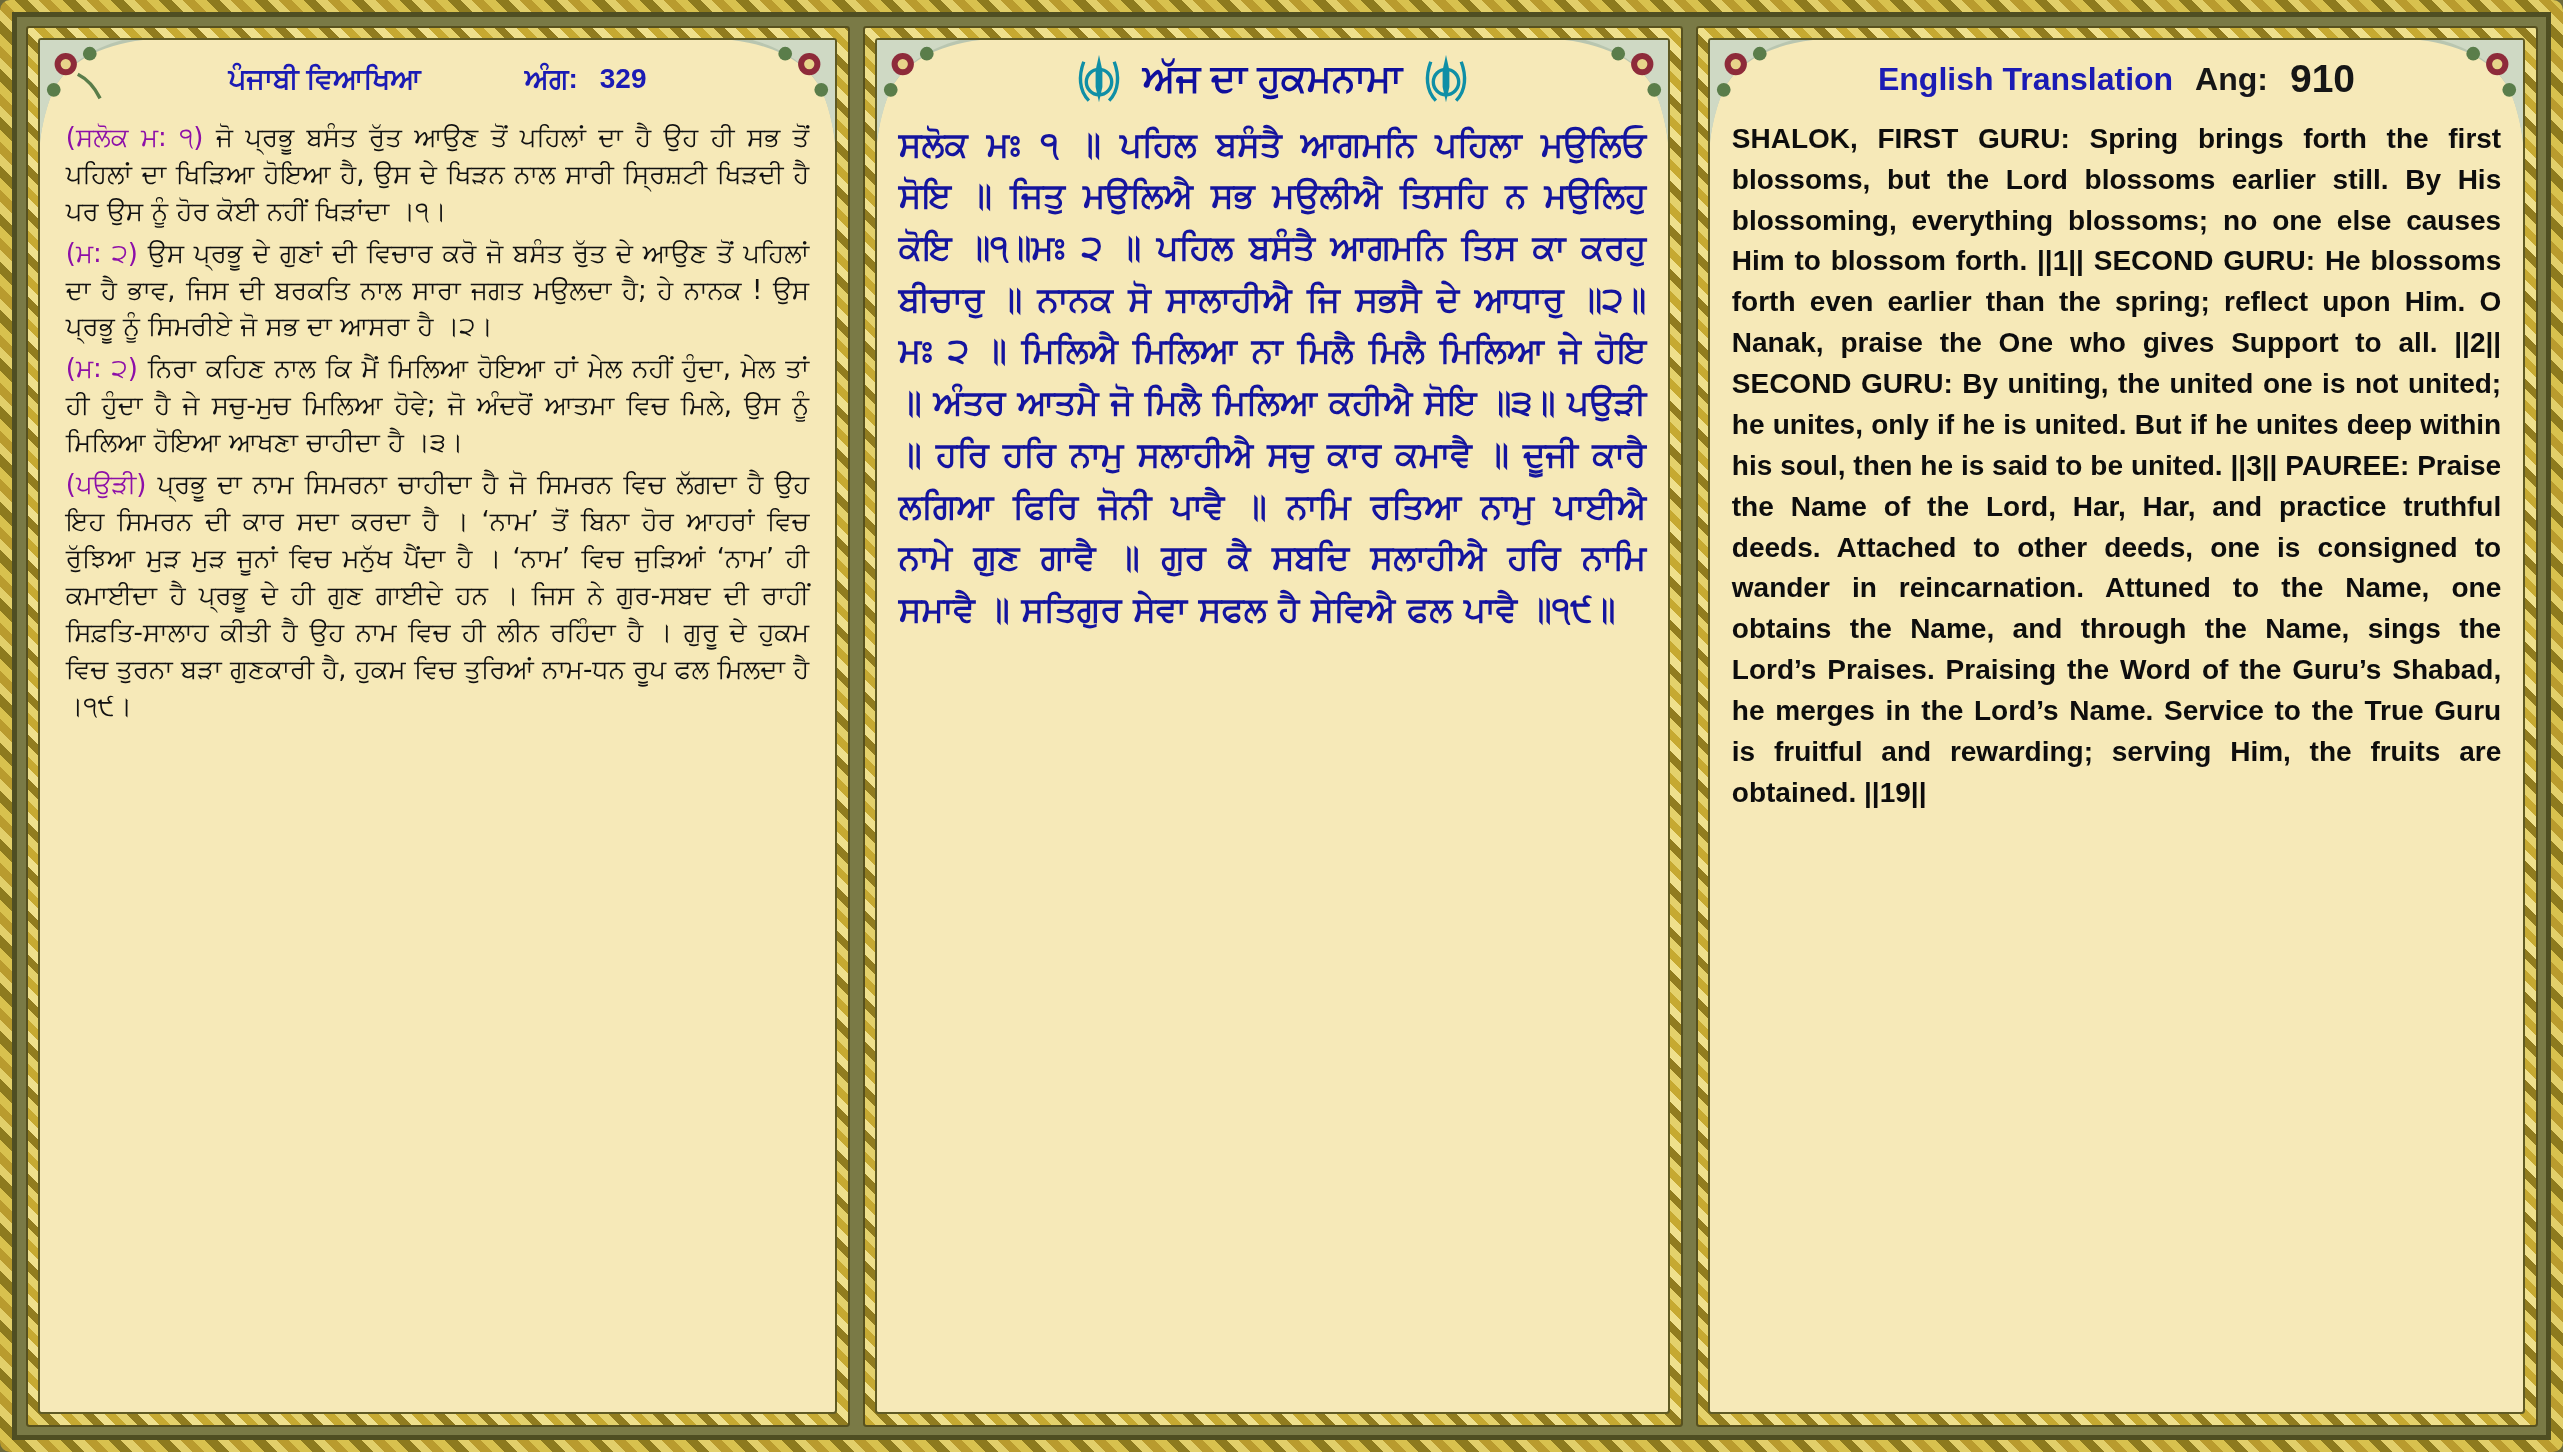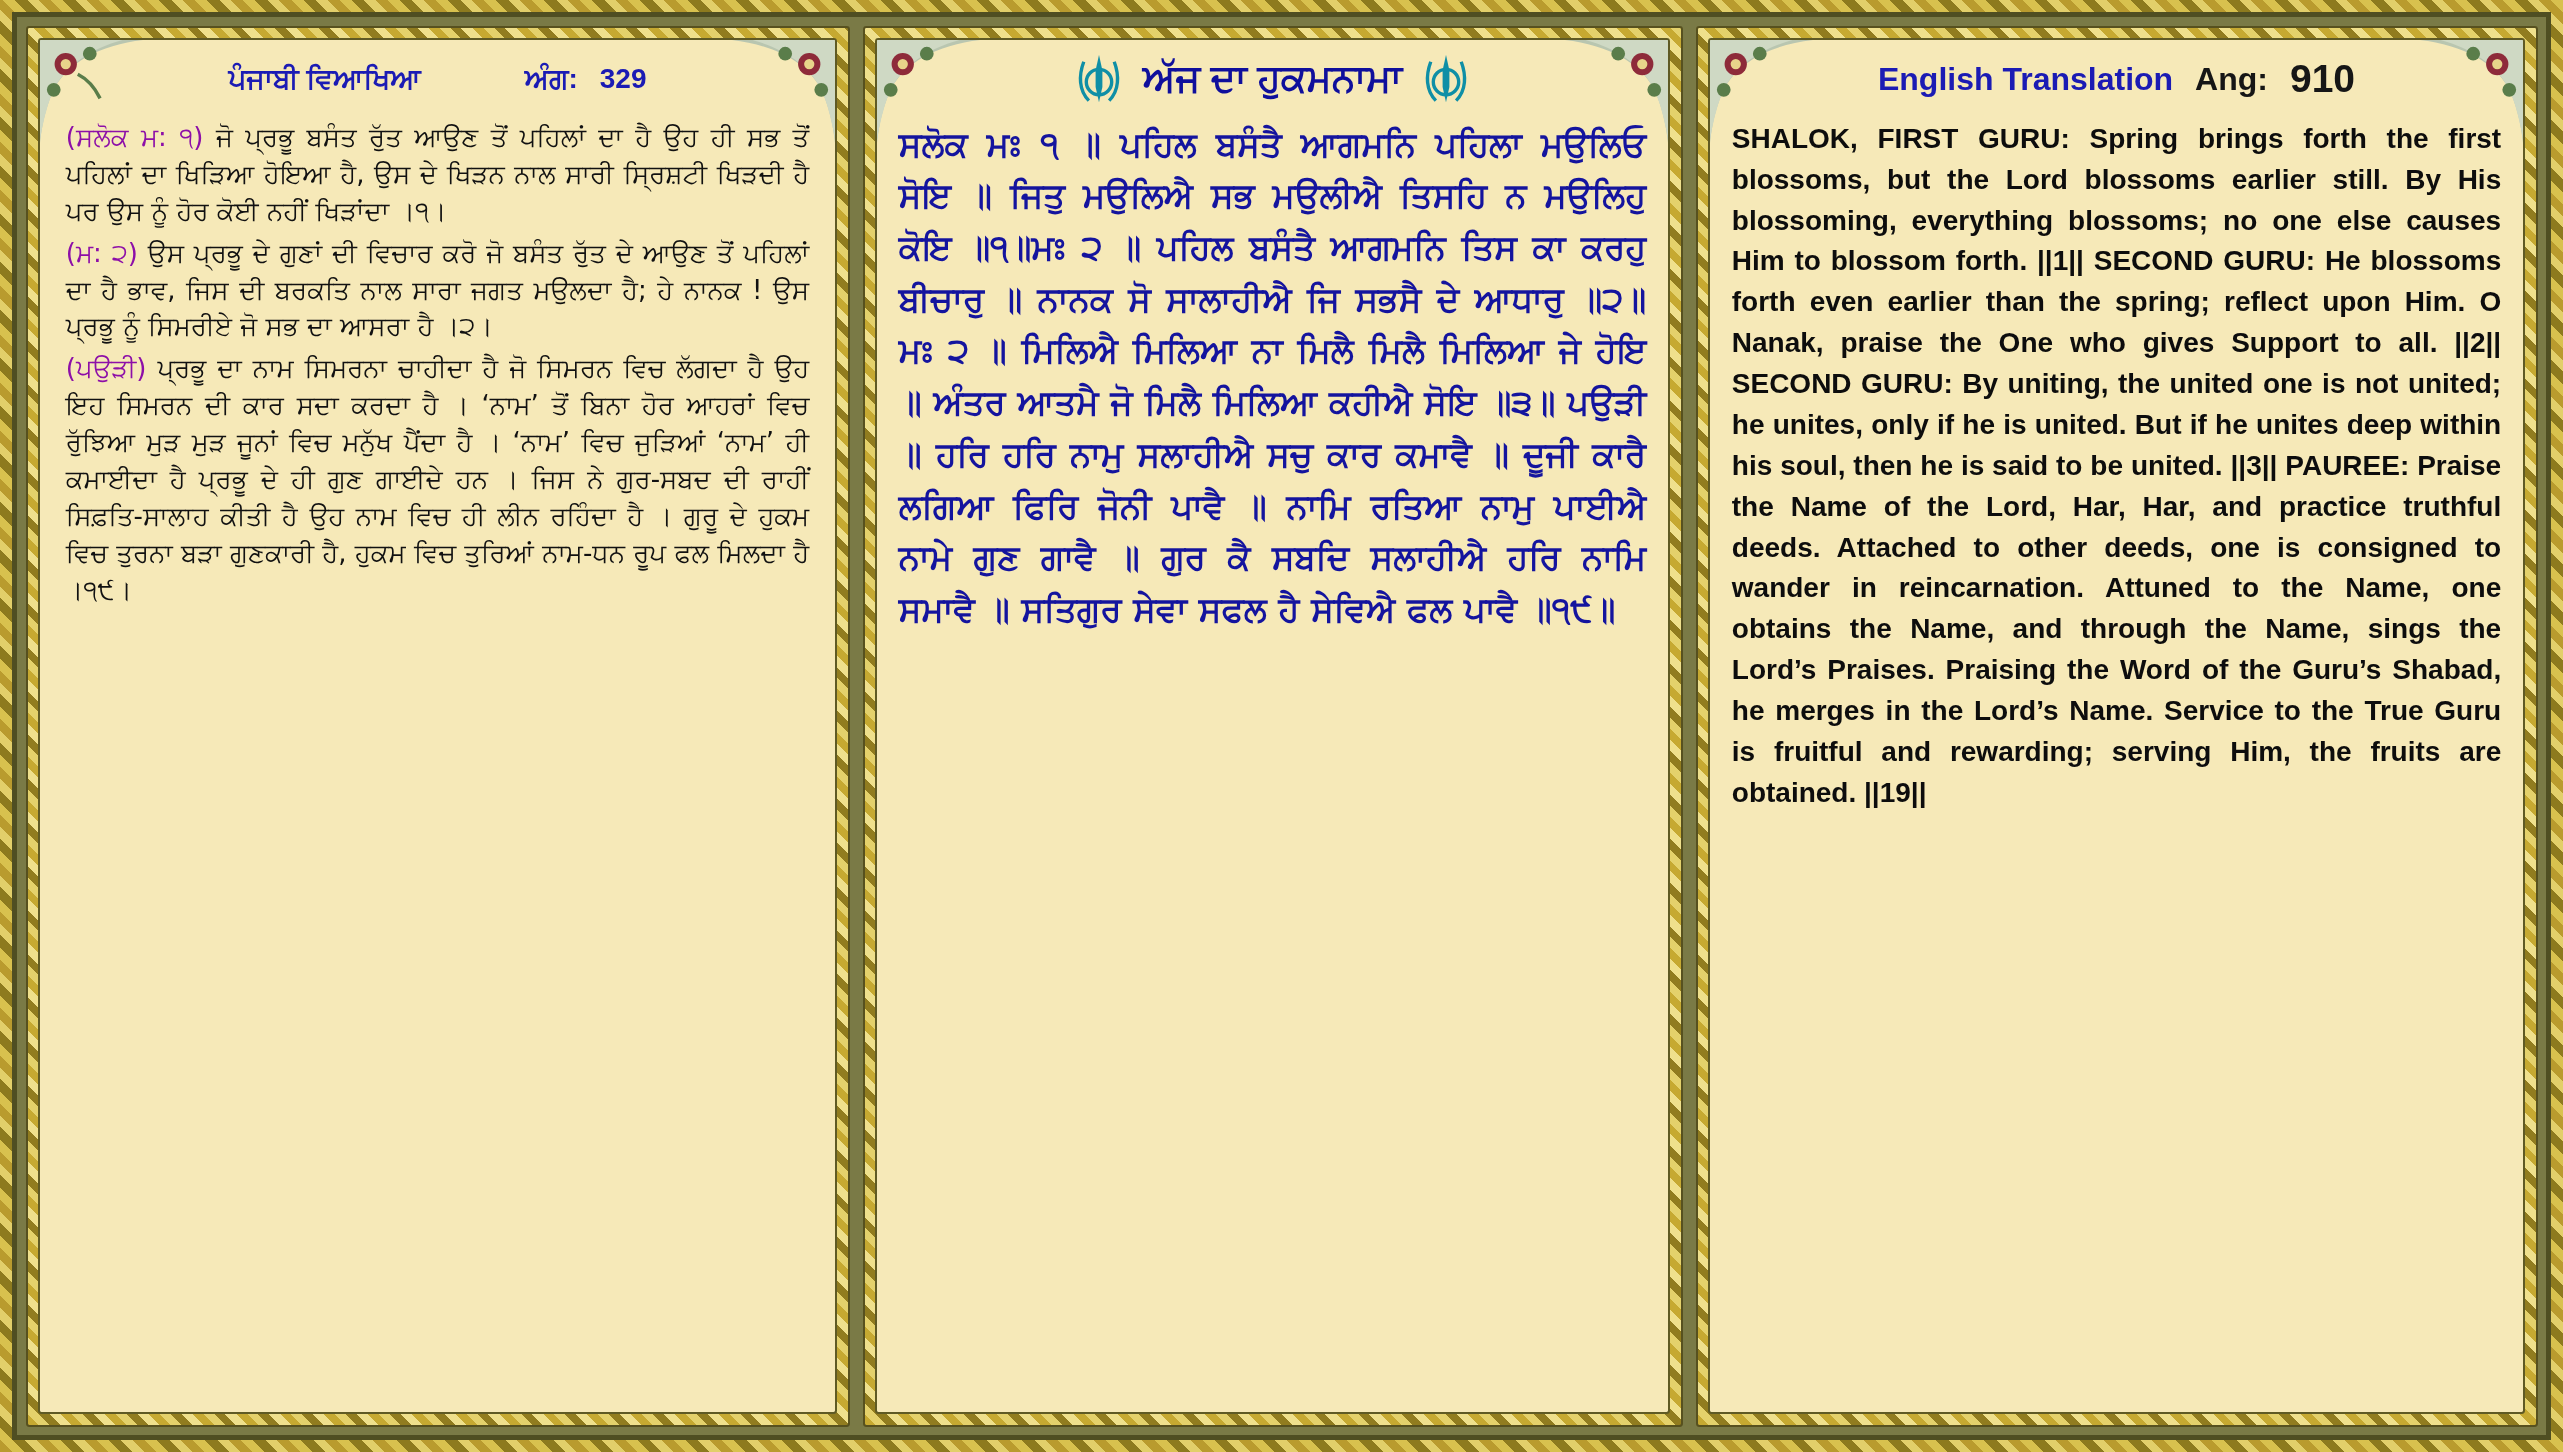--- a/index.html
+++ b/index.html
@@ -23,6 +23,7 @@
     background:
       repeating-linear-gradient(45deg, #b99b2e 0 8.5px, #d8c14e 8.5px 17px, #8d7a1e 17px 26px, #e2cf6a 26px 34px);
     padding: 12px;
+    border-radius: 10px;
   }
   .page-inner {
     position: relative;

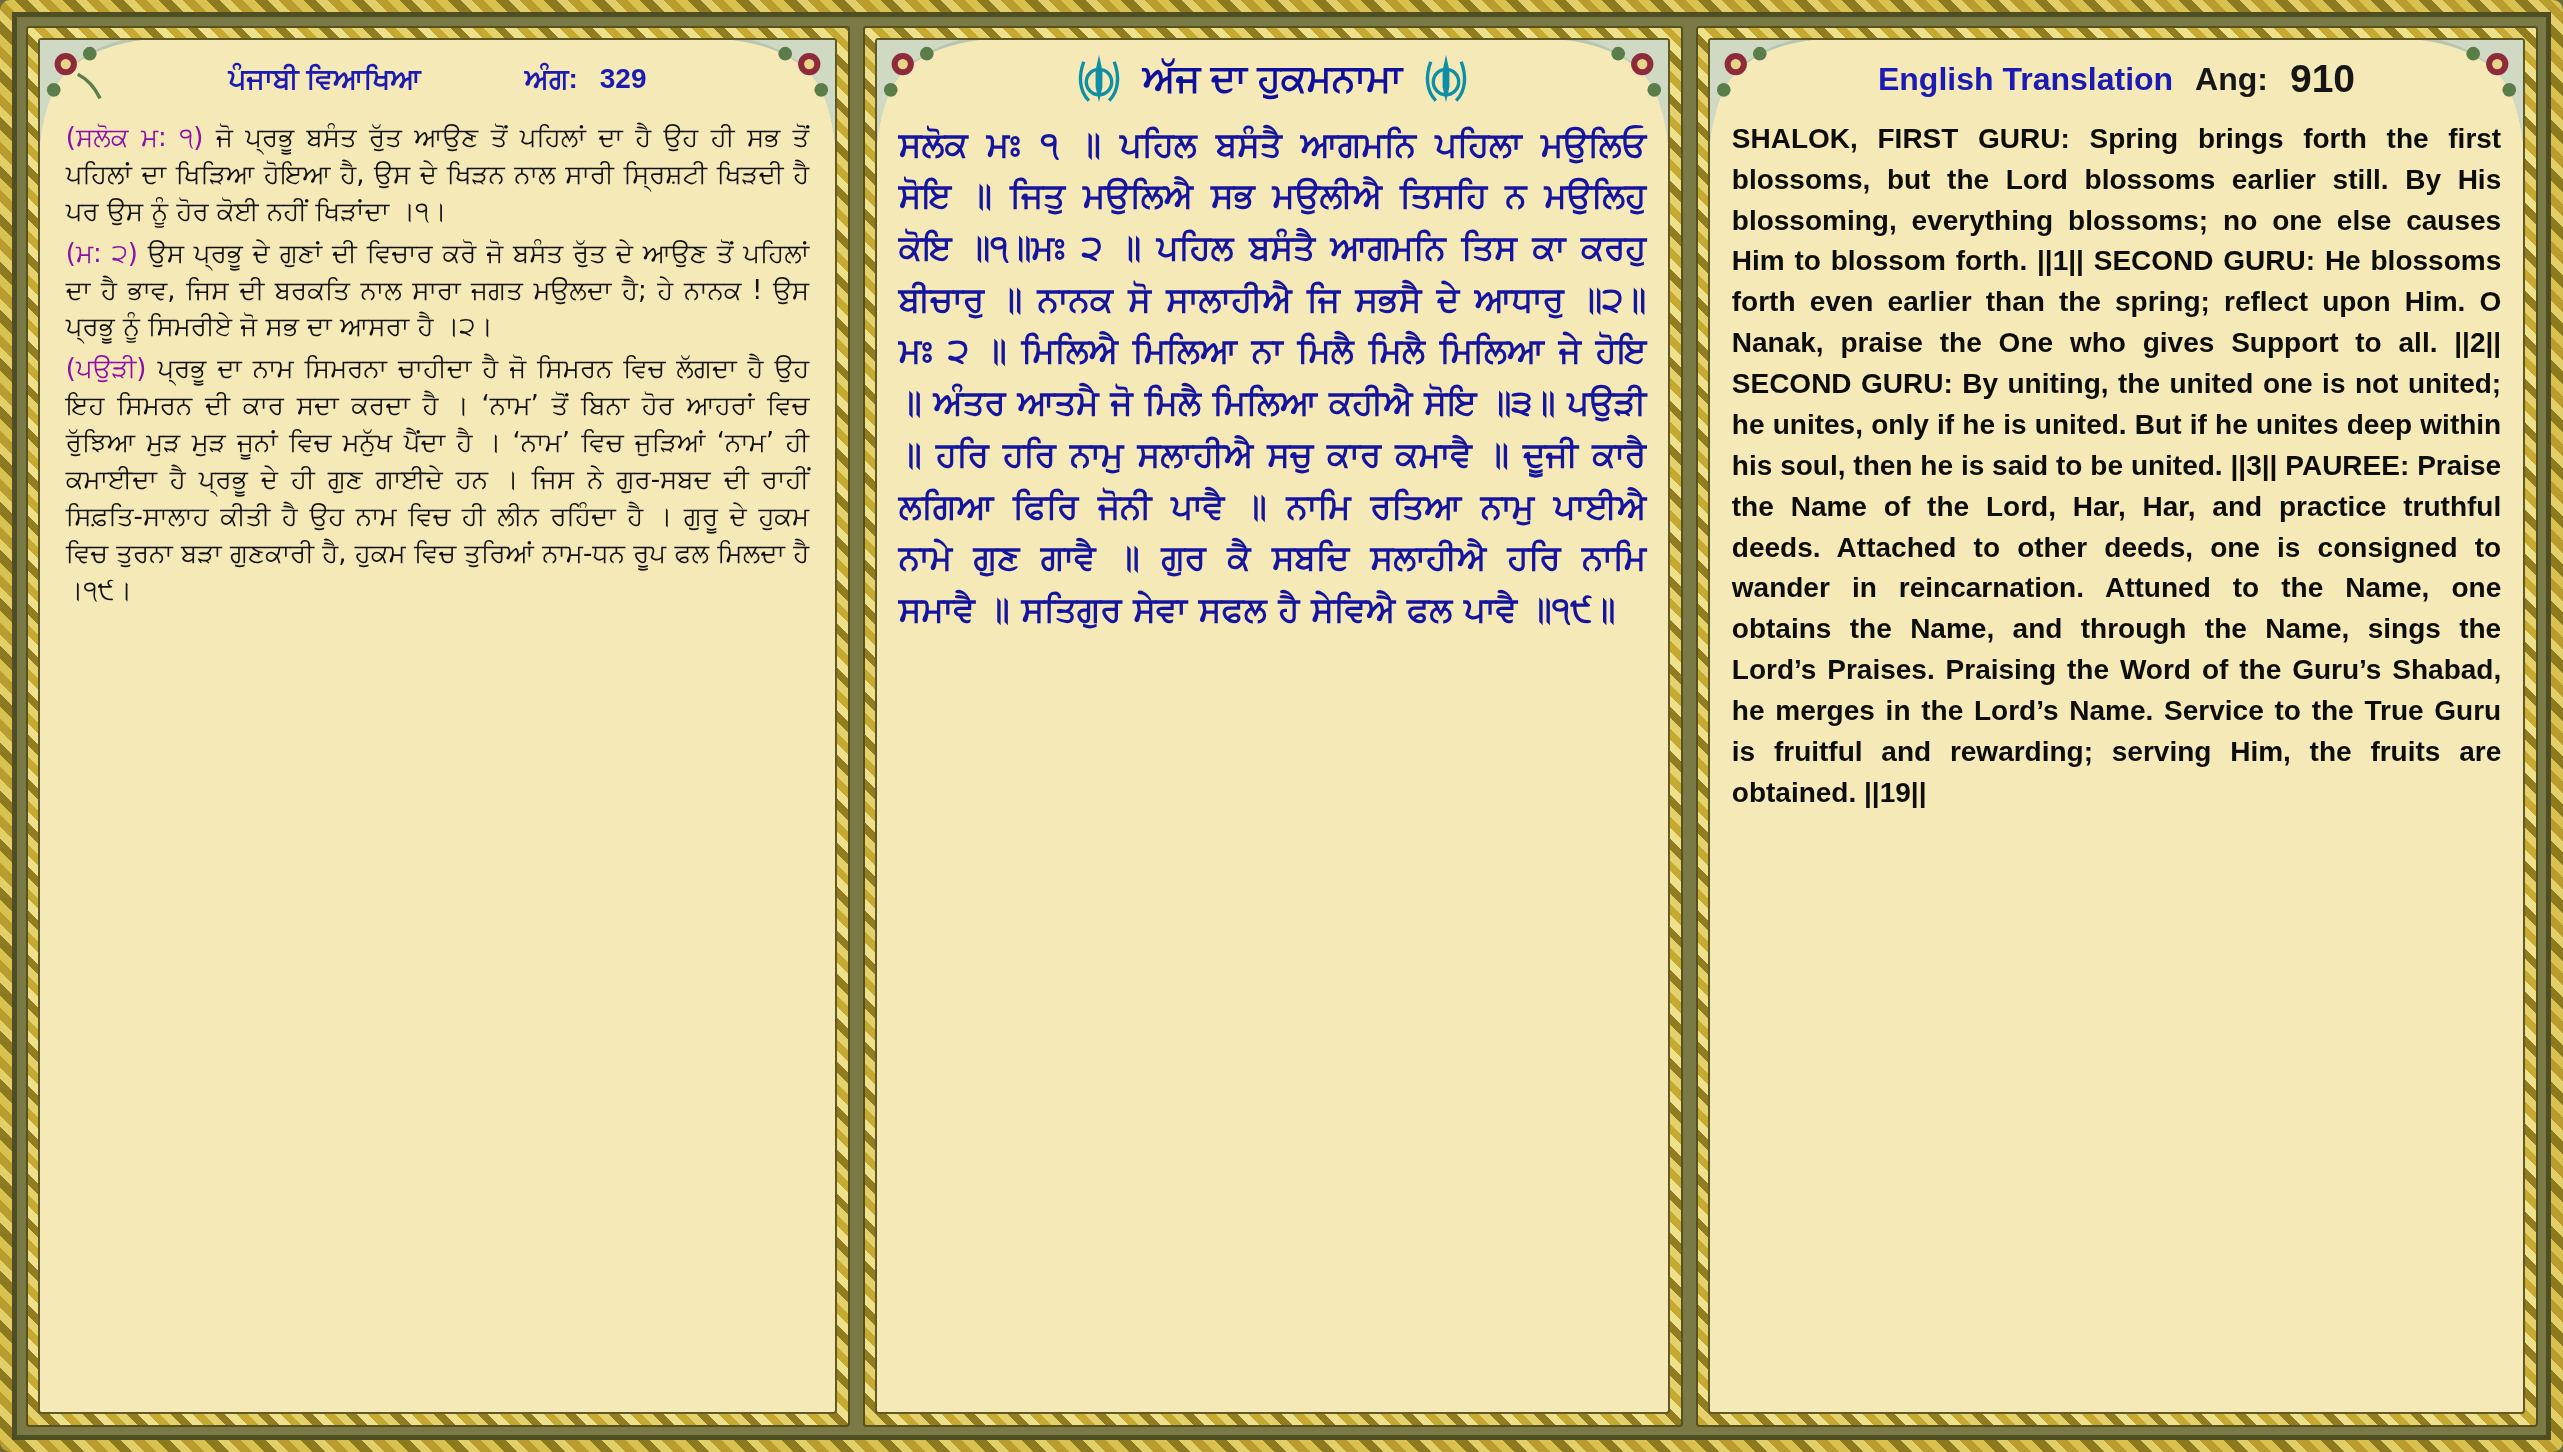--- a/index.html
+++ b/index.html
@@ -177,6 +177,9 @@
           </p>
           <p class="para">
             <span class="sec-label">(ਮ: ੨)</span><span> ਉਸ ਪ੍ਰਭੂ ਦੇ ਗੁਣਾਂ ਦੀ ਵਿਚਾਰ ਕਰੋ ਜੋ ਬਸੰਤ ਰੁੱਤ ਦੇ ਆਉਣ ਤੋਂ ਪਹਿਲਾਂ ਦਾ ਹੈ ਭਾਵ, ਜਿਸ ਦੀ ਬਰਕਤਿ ਨਾਲ ਸਾਰਾ ਜਗਤ ਮਉਲਦਾ ਹੈ; ਹੇ ਨਾਨਕ ! ਉਸ ਪ੍ਰਭੂ ਨੂੰ ਸਿਮਰੀਏ ਜੋ ਸਭ ਦਾ ਆਸਰਾ ਹੈ ।੨।</span>
+          </p>
+          <p class="para">
+            <span class="sec-label">(ਮ: ੨)</span><span> ਨਿਰਾ ਕਹਿਣ ਨਾਲ ਕਿ ਮੈਂ ਮਿਲਿਆ ਹੋਇਆ ਹਾਂ ਮੇਲ ਨਹੀਂ ਹੁੰਦਾ, ਮੇਲ ਤਾਂ ਹੀ ਹੁੰਦਾ ਹੈ ਜੇ ਸਚੁ-ਮੁਚ ਮਿਲਿਆ ਹੋਵੇ; ਜੋ ਅੰਦਰੋਂ ਆਤਮਾ ਵਿਚ ਮਿਲੇ, ਉਸ ਨੂੰ ਮਿਲਿਆ ਹੋਇਆ ਆਖਣਾ ਚਾਹੀਦਾ ਹੈ ।੩।</span>
           </p>
           <p class="para">
             <span class="sec-label">(ਪਉੜੀ)</span><span> ਪ੍ਰਭੂ ਦਾ ਨਾਮ ਸਿਮਰਨਾ ਚਾਹੀਦਾ ਹੈ ਜੋ ਸਿਮਰਨ ਵਿਚ ਲੱਗਦਾ ਹੈ ਉਹ ਇਹ ਸਿਮਰਨ ਦੀ ਕਾਰ ਸਦਾ ਕਰਦਾ ਹੈ । ‘ਨਾਮ’ ਤੋਂ ਬਿਨਾ ਹੋਰ ਆਹਰਾਂ ਵਿਚ ਰੁੱਝਿਆ ਮੁੜ ਮੁੜ ਜੂਨਾਂ ਵਿਚ ਮਨੁੱਖ ਪੈਂਦਾ ਹੈ । ‘ਨਾਮ’ ਵਿਚ ਜੁੜਿਆਂ ‘ਨਾਮ’ ਹੀ ਕਮਾਈਦਾ ਹੈ ਪ੍ਰਭੂ ਦੇ ਹੀ ਗੁਣ ਗਾਈਦੇ ਹਨ । ਜਿਸ ਨੇ ਗੁਰ-ਸਬਦ ਦੀ ਰਾਹੀਂ ਸਿਫ਼ਤਿ-ਸਾਲਾਹ ਕੀਤੀ ਹੈ ਉਹ ਨਾਮ ਵਿਚ ਹੀ ਲੀਨ ਰਹਿੰਦਾ ਹੈ । ਗੁਰੂ ਦੇ ਹੁਕਮ ਵਿਚ ਤੁਰਨਾ ਬੜਾ ਗੁਣਕਾਰੀ ਹੈ, ਹੁਕਮ ਵਿਚ ਤੁਰਿਆਂ ਨਾਮ-ਧਨ ਰੂਪ ਫਲ ਮਿਲਦਾ ਹੈ ।੧੯।</span>

